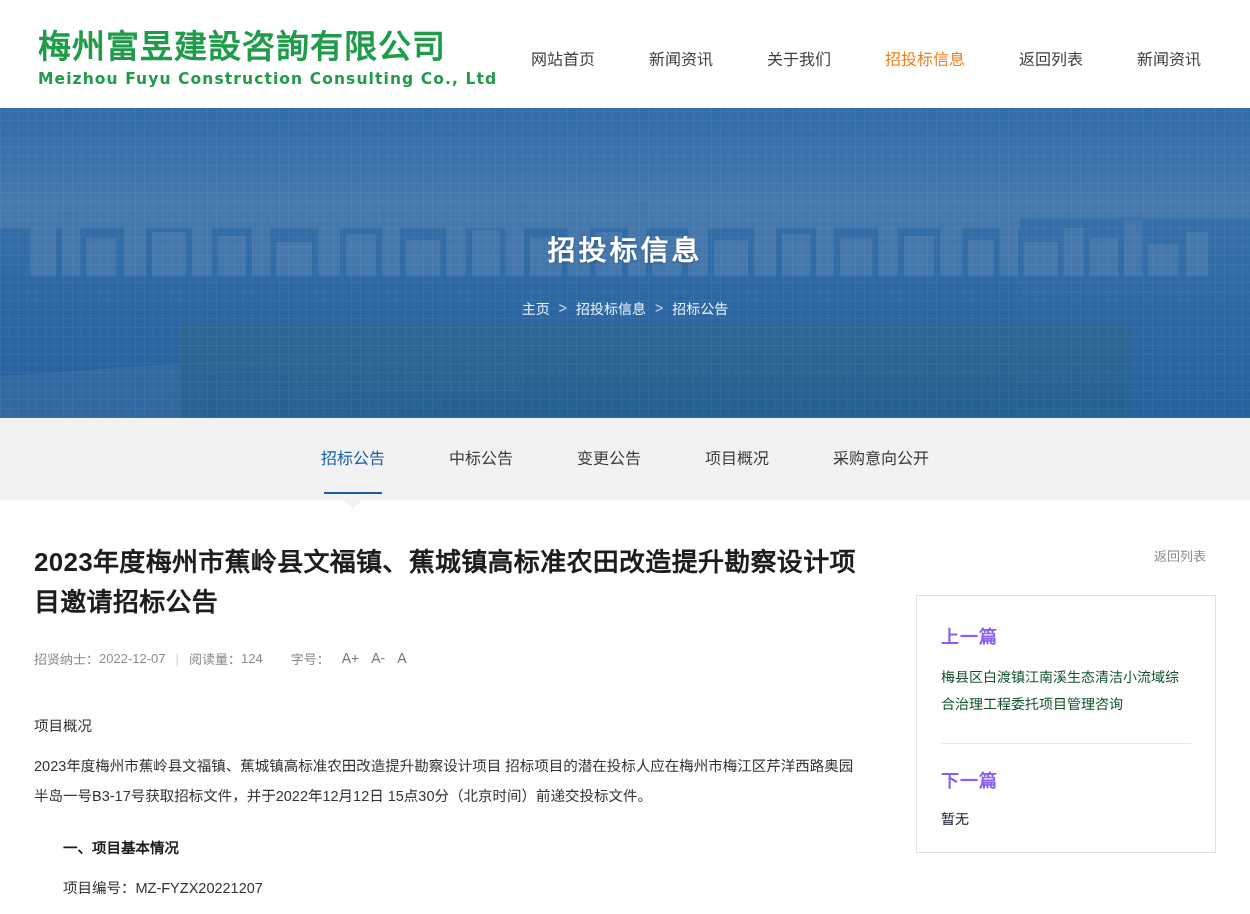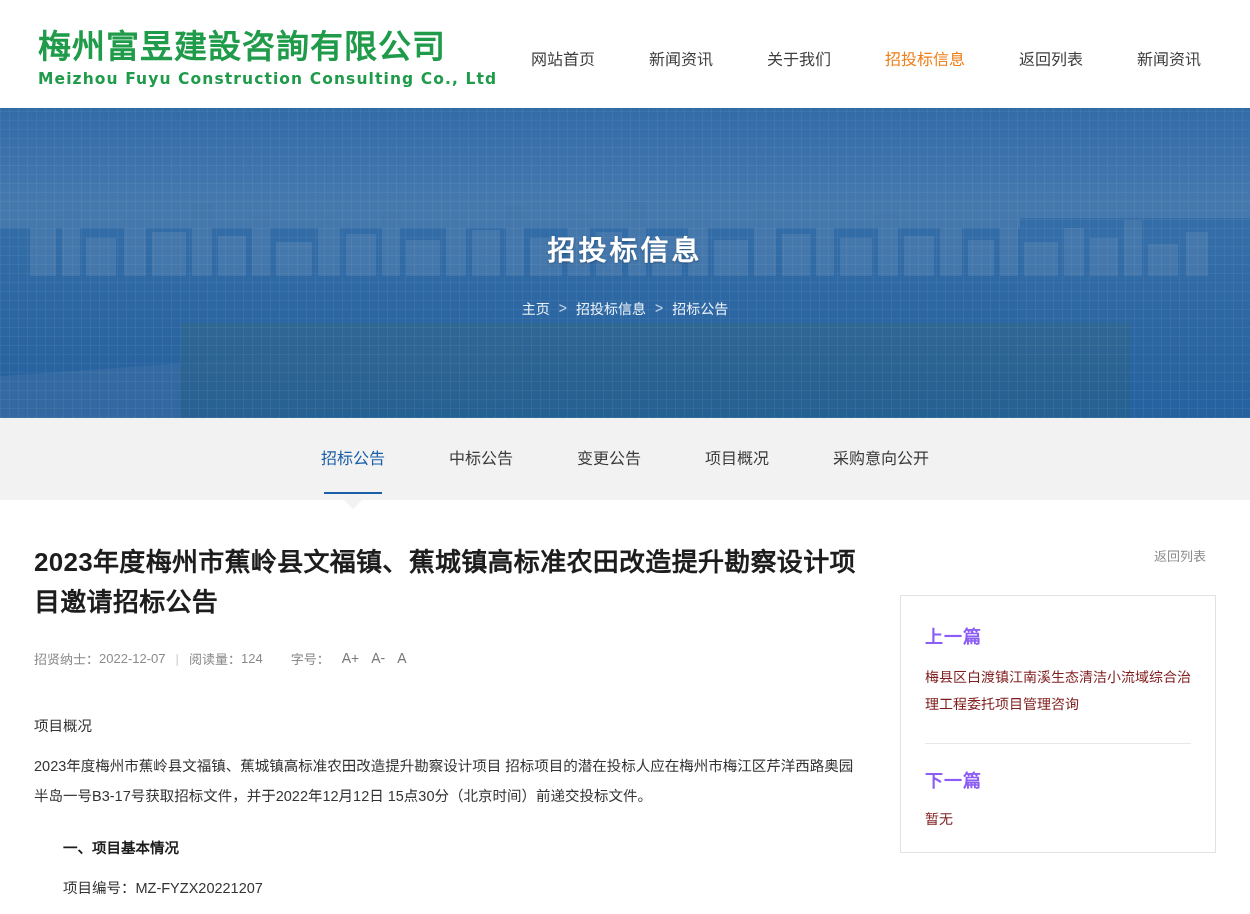--- a/index.html
+++ b/index.html
@@ -193,7 +193,7 @@
   .page-body {
     display: flex;
     padding: 42px 34px 0 34px;
-    gap: 0;
+    gap: 16px;
   }
   .article {
     width: 860px;

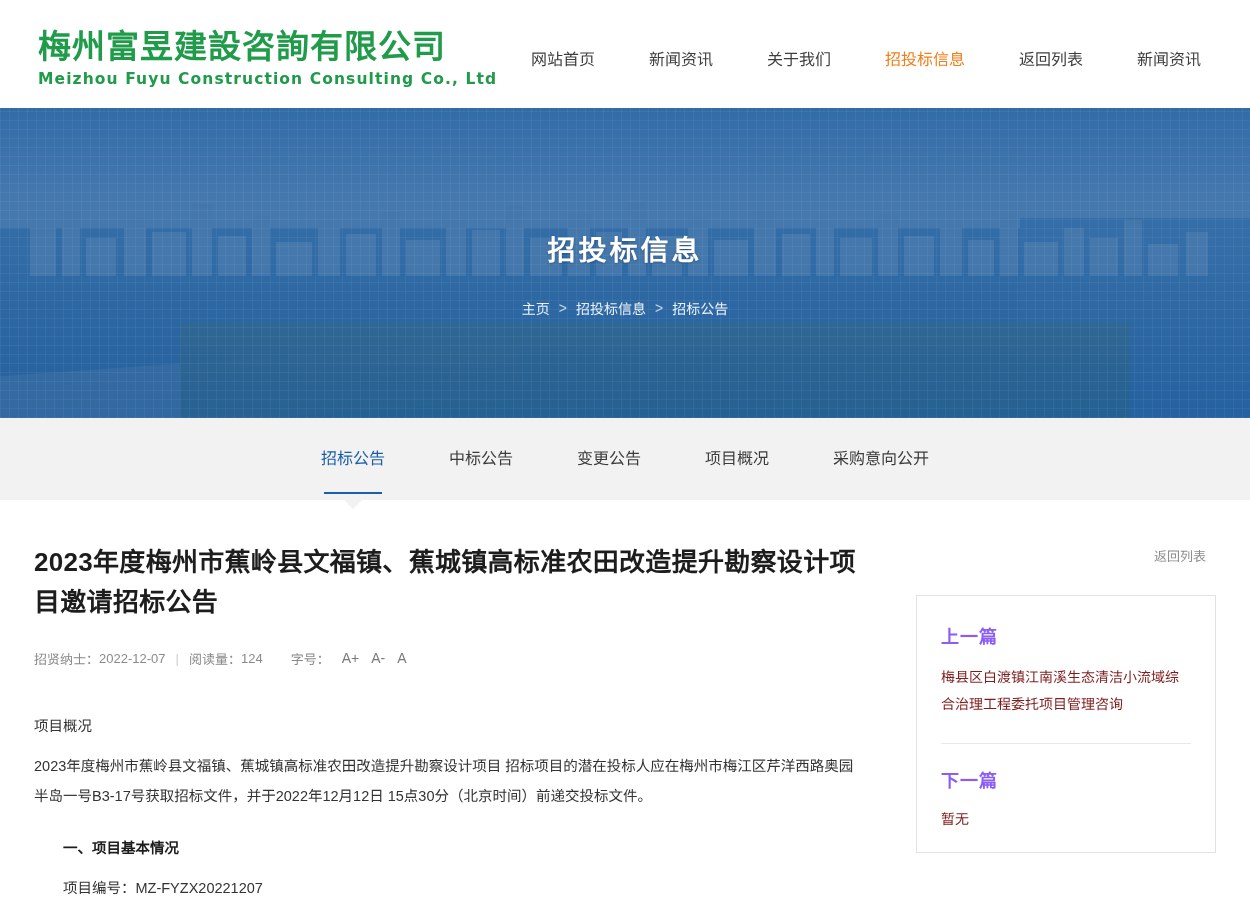--- a/index.html
+++ b/index.html
@@ -271,7 +271,7 @@
   }
   .side-block-text {
     font-size: 14px;
-    color: #7f1d1d;
+    color: #14532d;
     line-height: 1.95;
     cursor: pointer;
   }

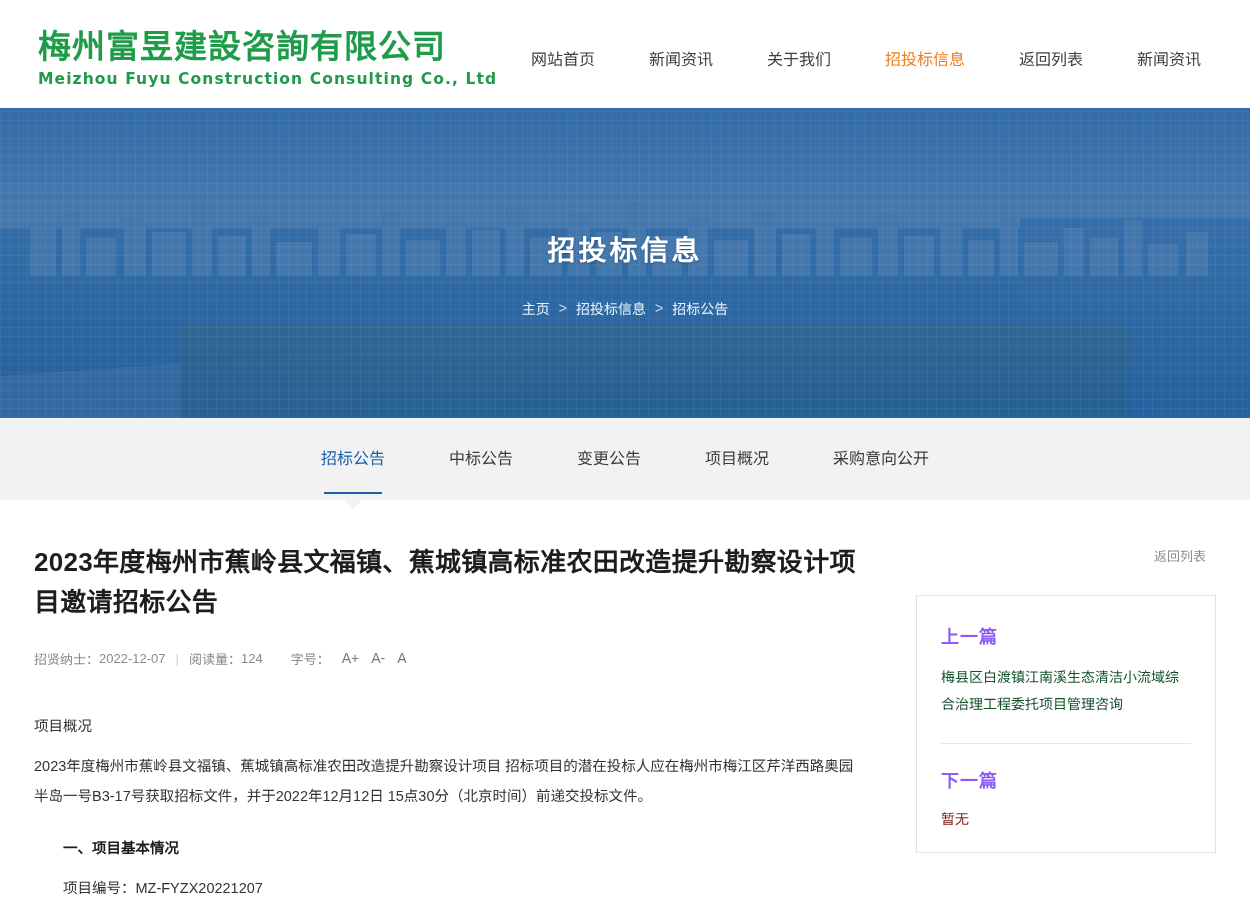--- a/index.html
+++ b/index.html
@@ -281,7 +281,7 @@
   }
   .side-empty {
     font-size: 14px;
-    color: #7f1d1d;
+    color: #0f172a;
   }
 </style>
 </head>

